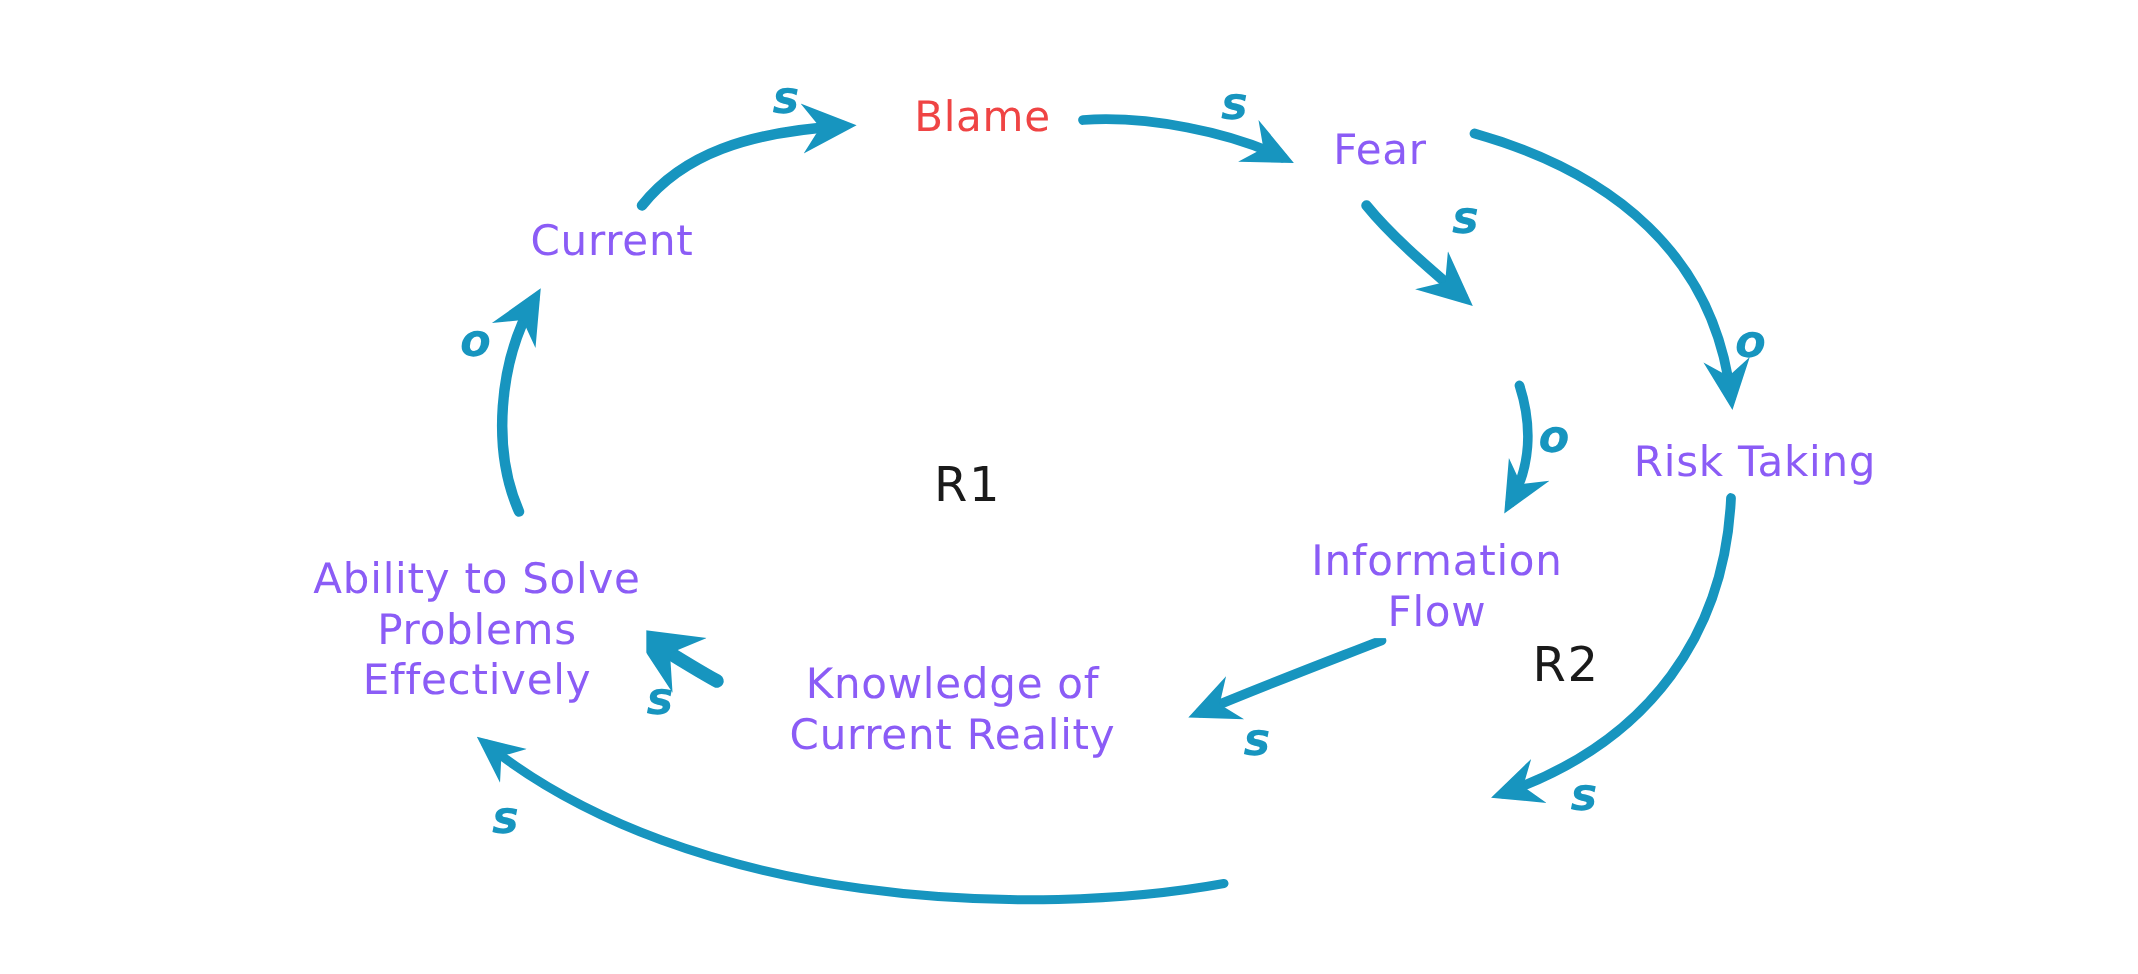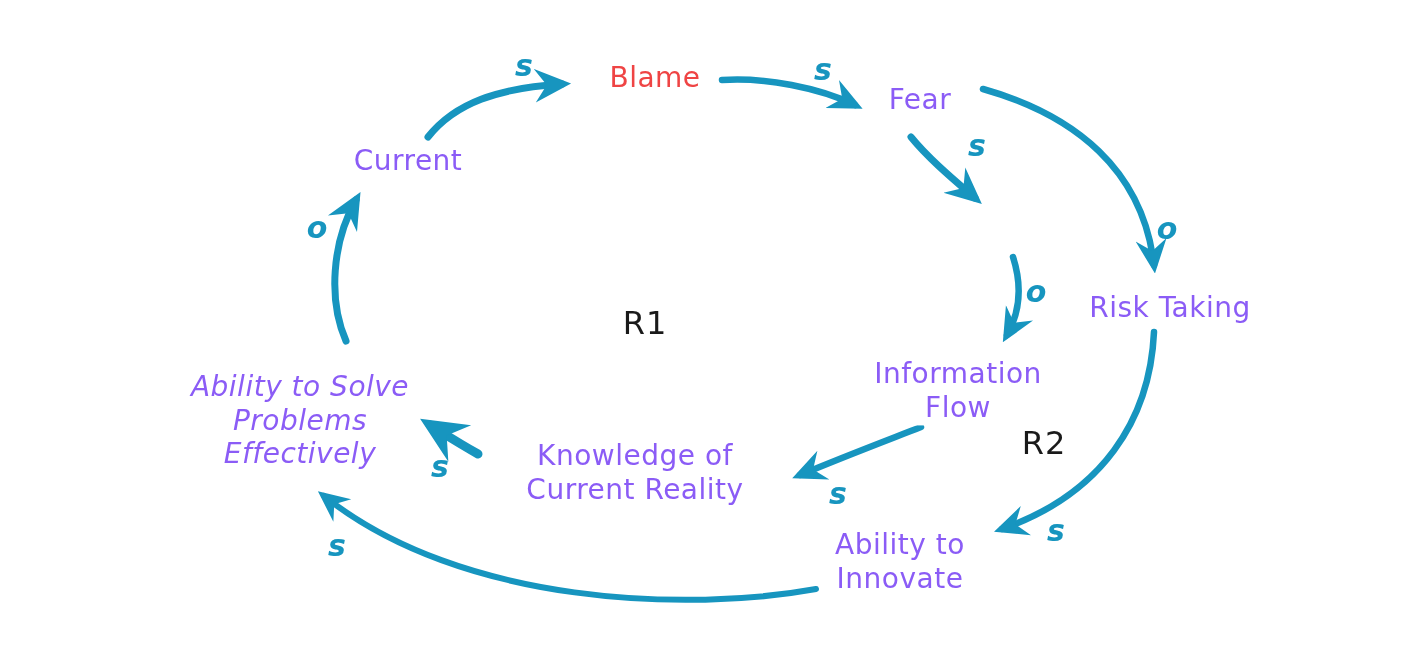--- a/index.html
+++ b/index.html
@@ -100,7 +100,7 @@
   <div class="node" style="left:900px; top:562px;">Ability to
 Innovate</div>
 
-  <div class="node" style="left:300px; top:420px;font-style:italic;">Ability to Solve
+  <div class="node" style="left:318px; top:420px;">Ability to Solve
 Problems
 Effectively</div>
 

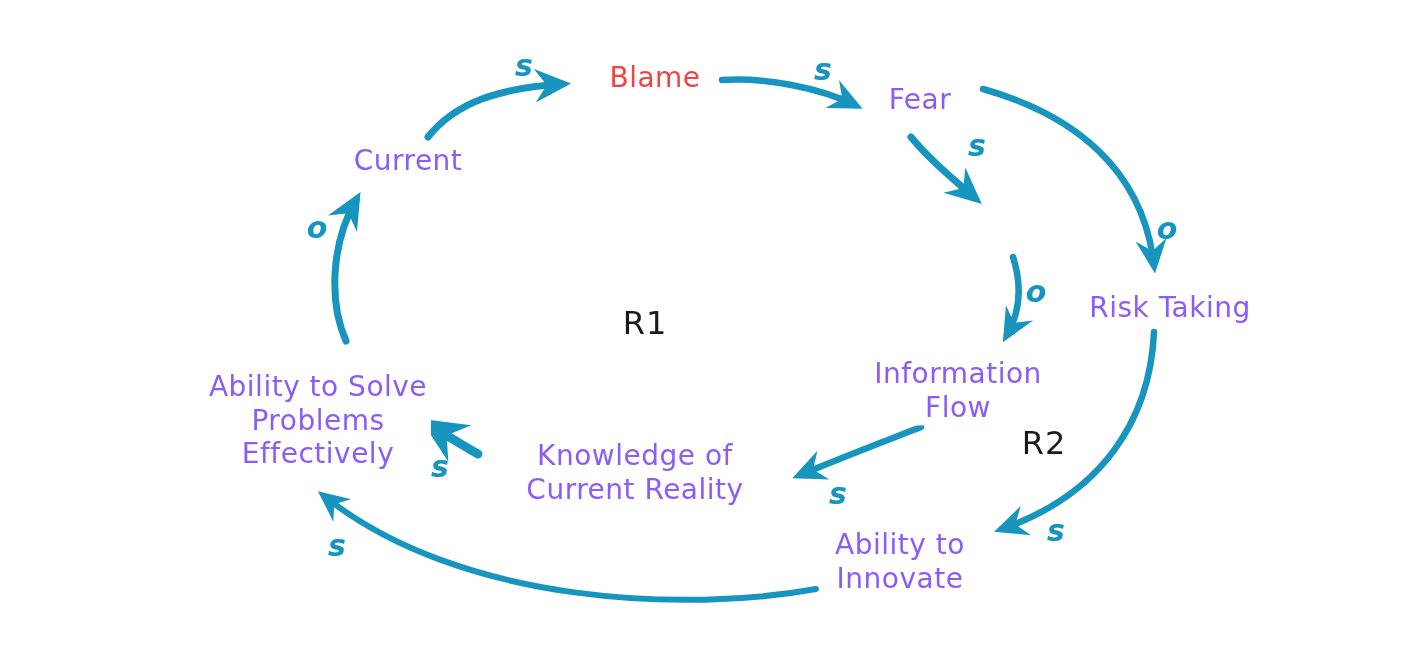--- a/index.html
+++ b/index.html
@@ -97,8 +97,6 @@
   <div class="node" style="left:635px; top:473px;">Knowledge of
 Current Reality</div>
 
-  <div class="node" style="left:900px; top:562px;">Ability to
-Innovate</div>
 
   <div class="node" style="left:318px; top:420px;">Ability to Solve
 Problems

